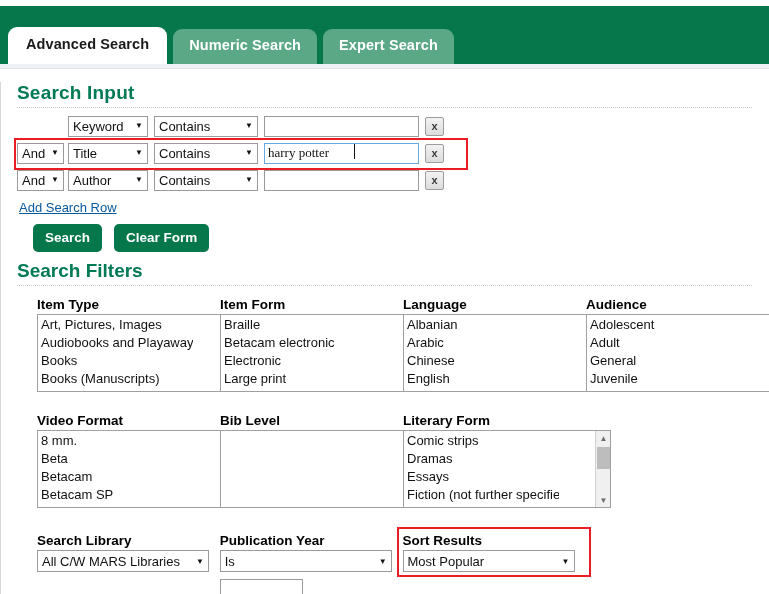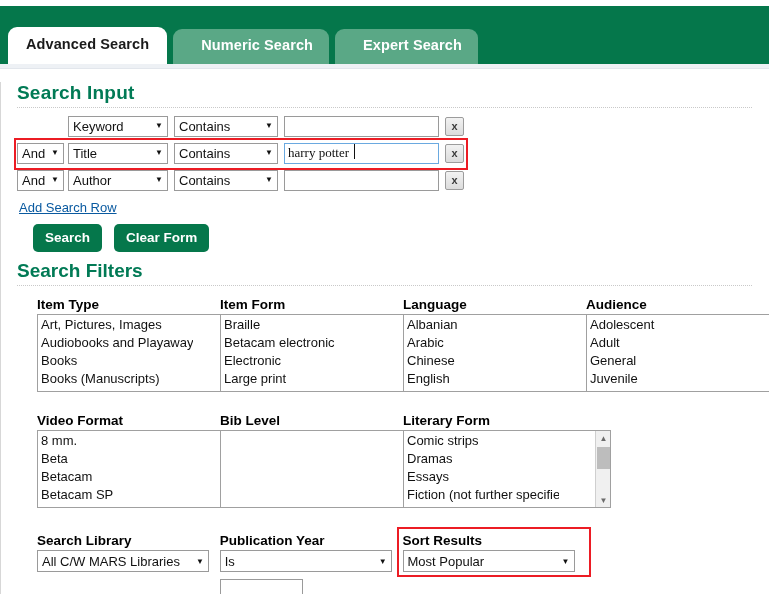--- a/index.html
+++ b/index.html
@@ -35,7 +35,7 @@
     font-size: 14.5px;
     font-weight: bold;
     letter-spacing: .1px;
-    padding: 9px 16px 10px 28px;
+    padding: 9px 16px 10px 16px;
     border-radius: 9px 9px 0 0;
     line-height: 1.1;
     white-space: nowrap;

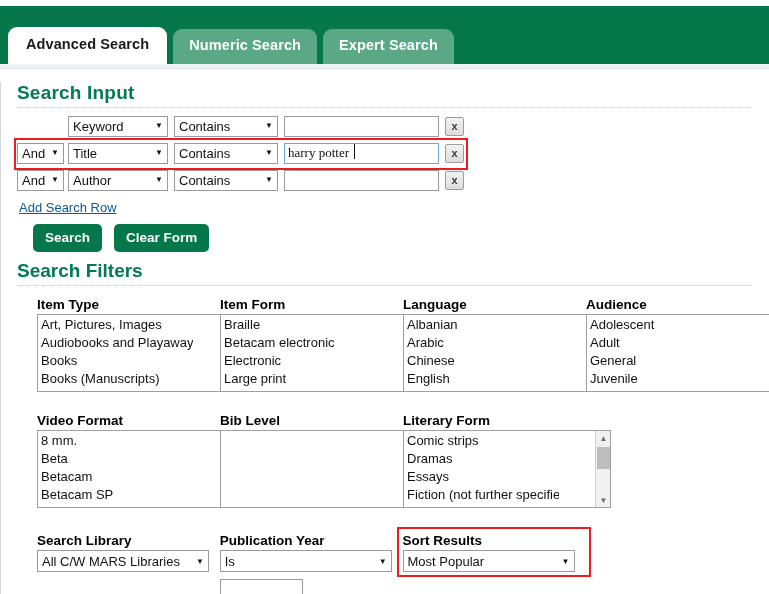--- a/index.html
+++ b/index.html
@@ -117,7 +117,7 @@
   }
   .op-sel { width: 47px; margin-right: 4px; }
   .op-spacer { width: 51px; }
-  .field-sel { width: 100px; margin-right: 6px; }
+  .field-sel { width: 80px; margin-right: 6px; }
   .match-sel { width: 104px; margin-right: 6px; }
   .txtinput {
     width: 155px; height: 21px;

